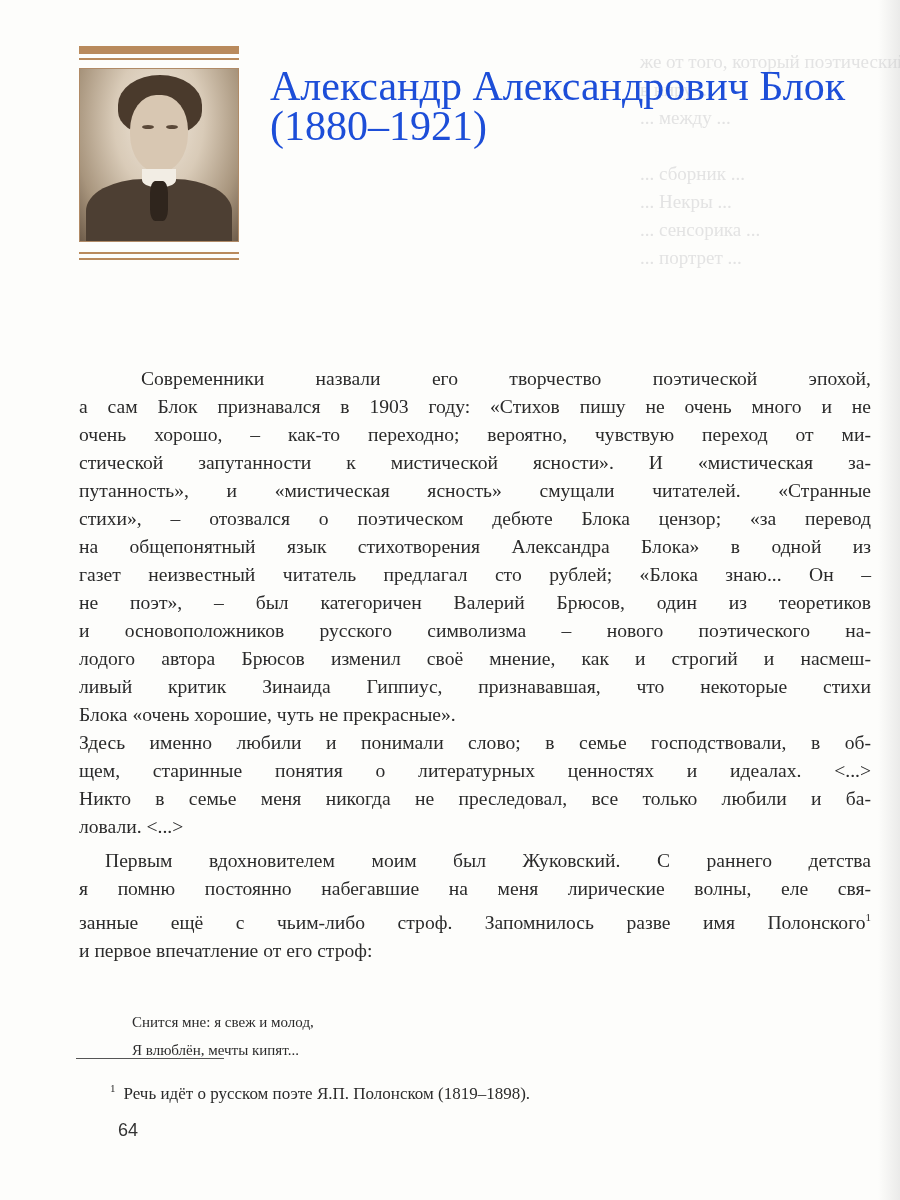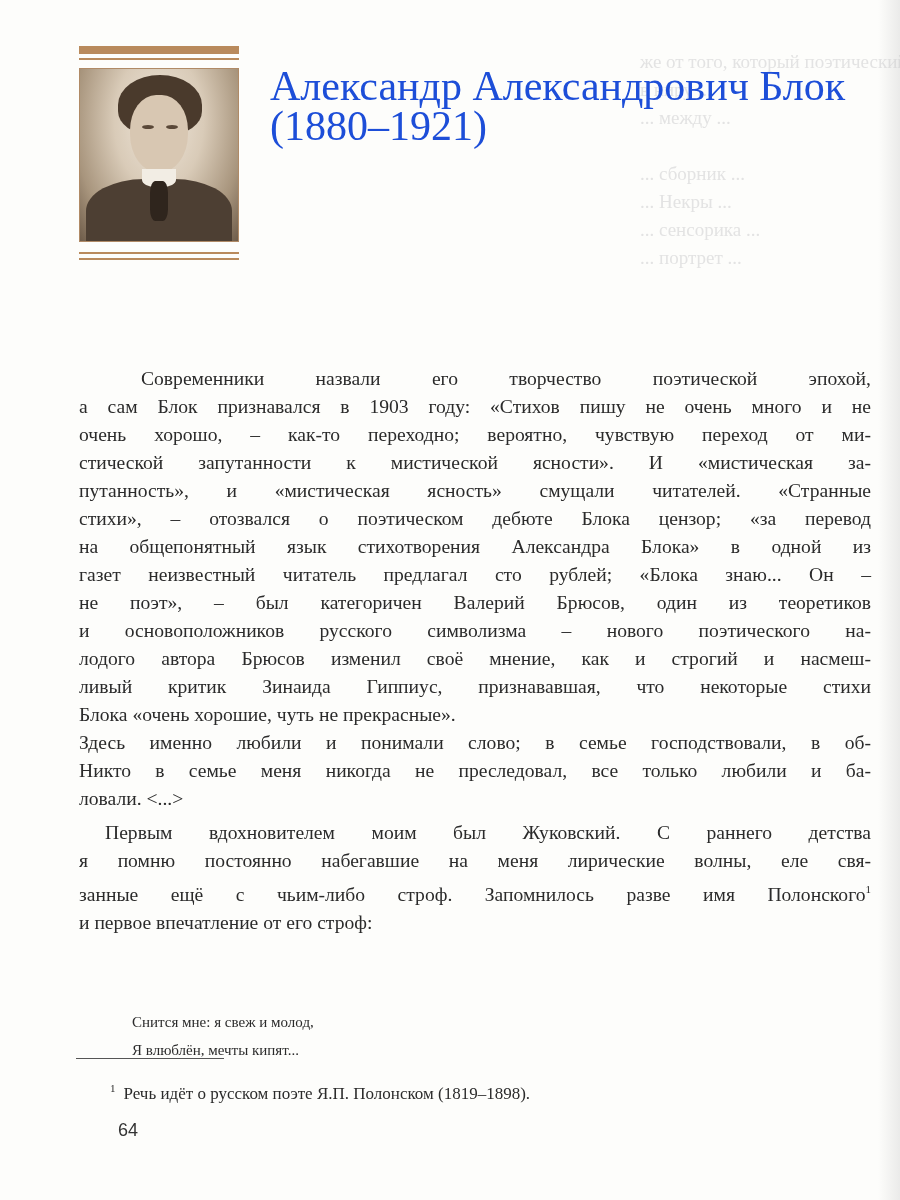--- a/index.html
+++ b/index.html
@@ -123,6 +123,7 @@
   </p>
   <p>
     <span class="line">Здесь именно любили и понимали слово; в семье господствовали, в об-</span>
+    <span class="line">щем, старинные понятия о литературных ценностях и идеалах. &lt;...&gt;</span>
     <span class="line">Никто в семье меня никогда не преследовал, все только любили и ба-</span>
     <span class="line last">ловали. &lt;...&gt;</span>
   </p>

